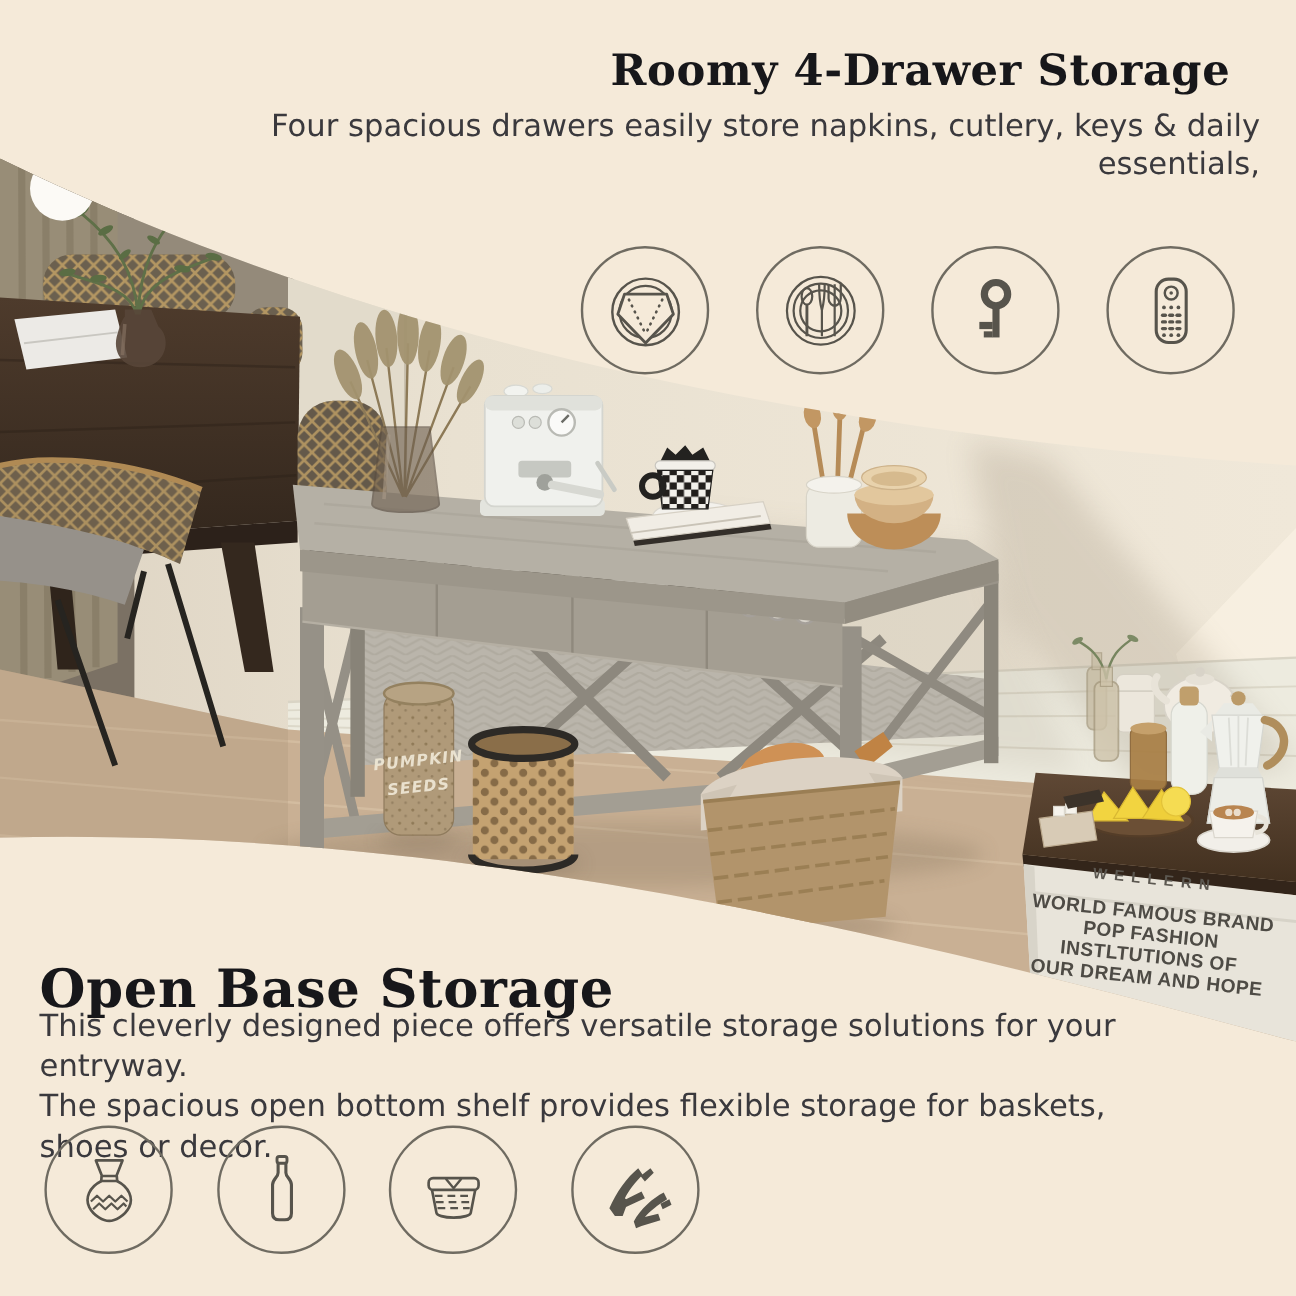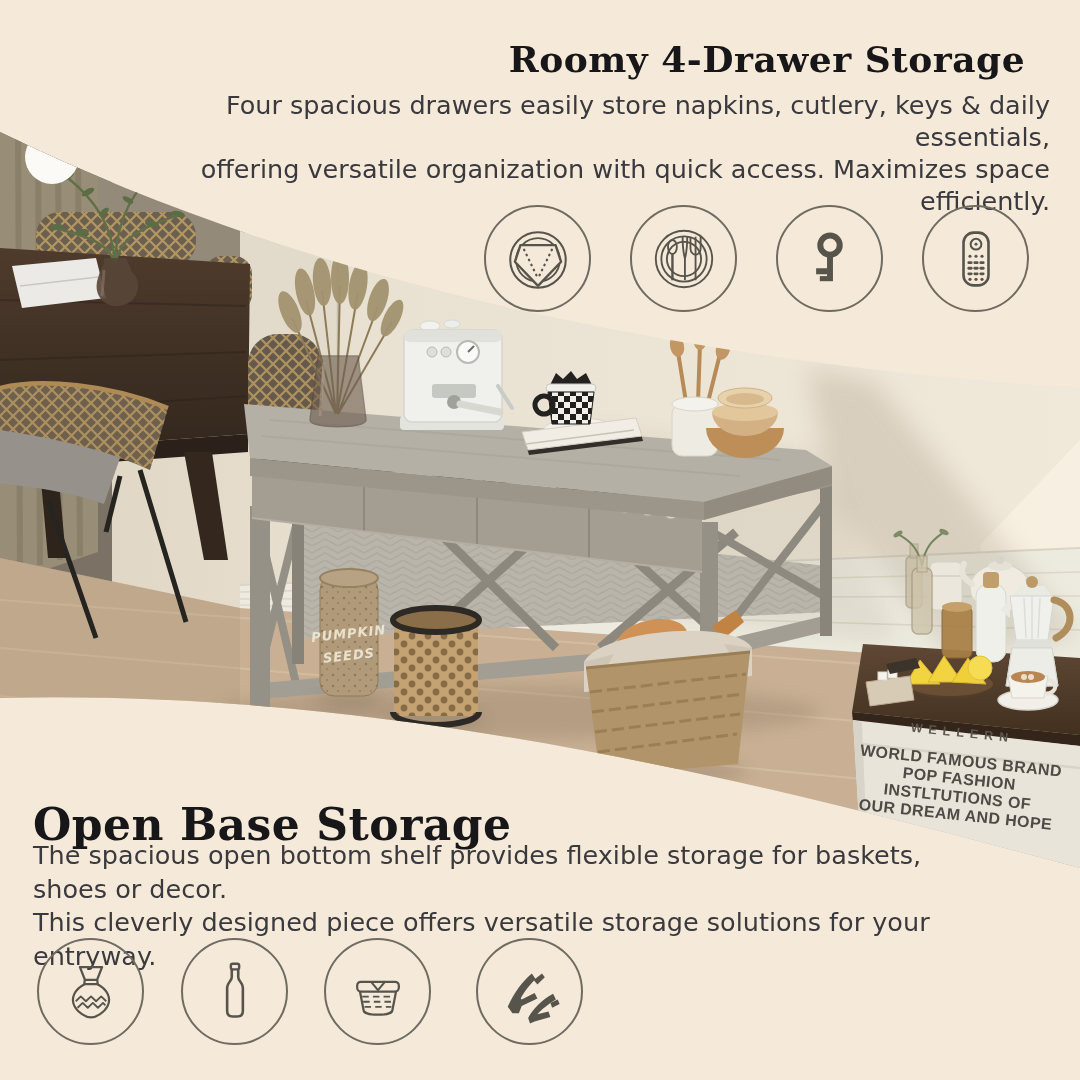--- a/index.html
+++ b/index.html
@@ -374,7 +374,6 @@
   <h1 class="heading title-top">Roomy 4-Drawer Storage</h1>
   <div class="desc desc-top">
     <span>Four spacious drawers easily store napkins, cutlery, keys &amp; daily essentials,</span>
-    <span>offering versatile organization with quick access. Maximizes space efficiently.</span>
   </div>
 
   <div class="icon-circle ic-t1">

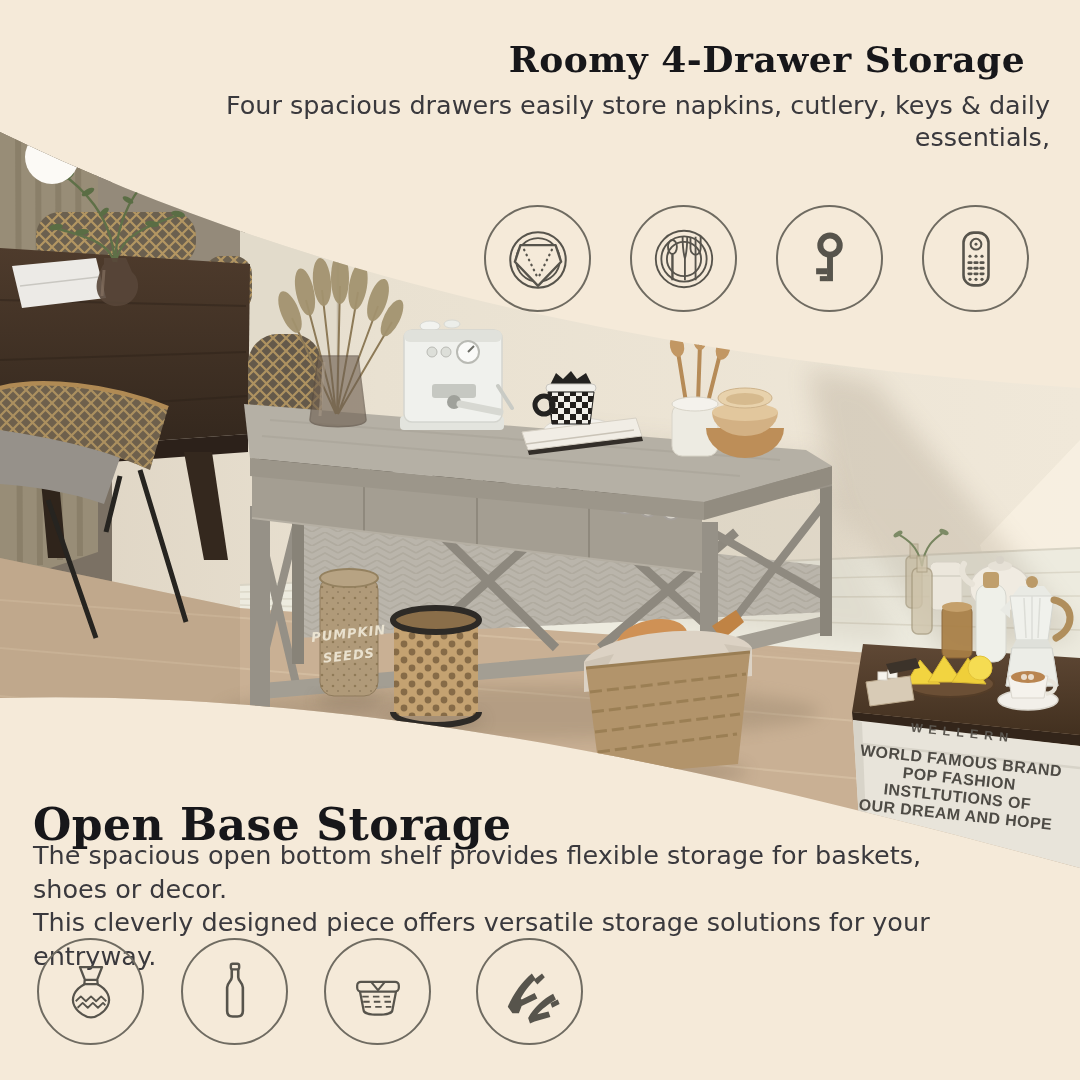--- a/index.html
+++ b/index.html
@@ -431,8 +431,8 @@
 
   <h2 class="heading title-bottom">Open Base Storage</h2>
   <div class="desc desc-bottom">
+    <span>This cleverly designed piece offers versatile storage solutions for your entryway.</span>
     <span>The spacious open bottom shelf provides flexible storage for baskets, shoes or decor.</span>
-    <span>This cleverly designed piece offers versatile storage solutions for your entryway.</span>
   </div>
 
   <div class="icon-circle ic-b1">

